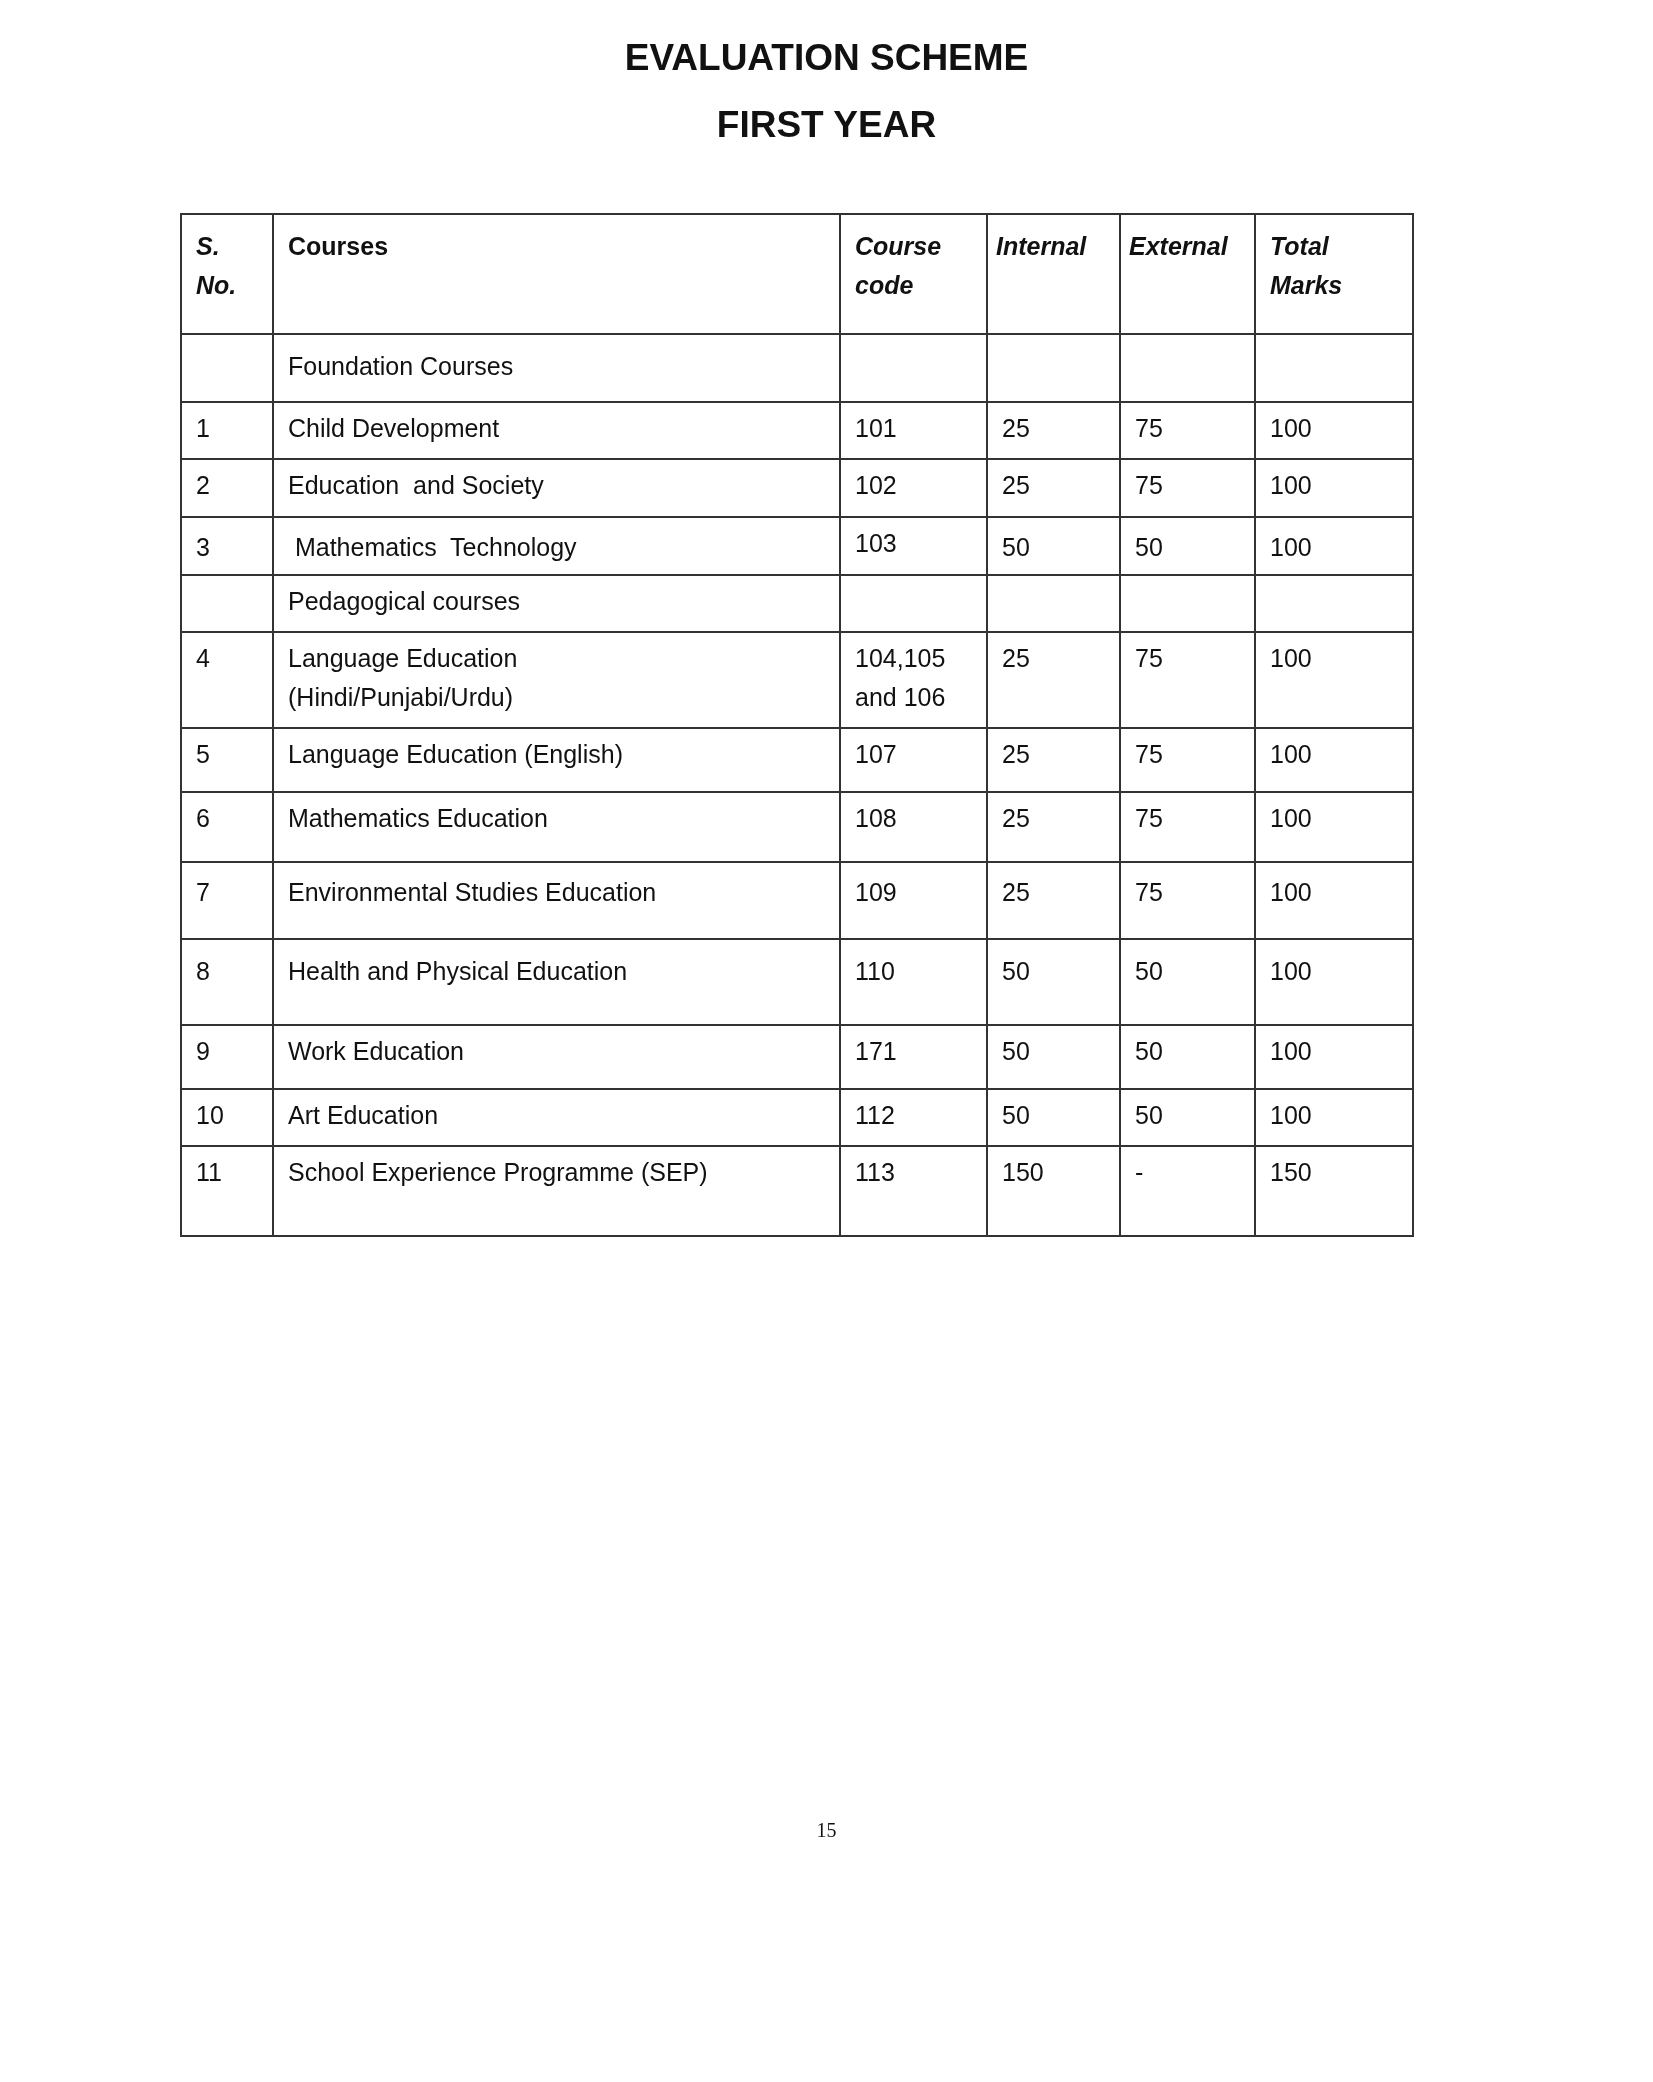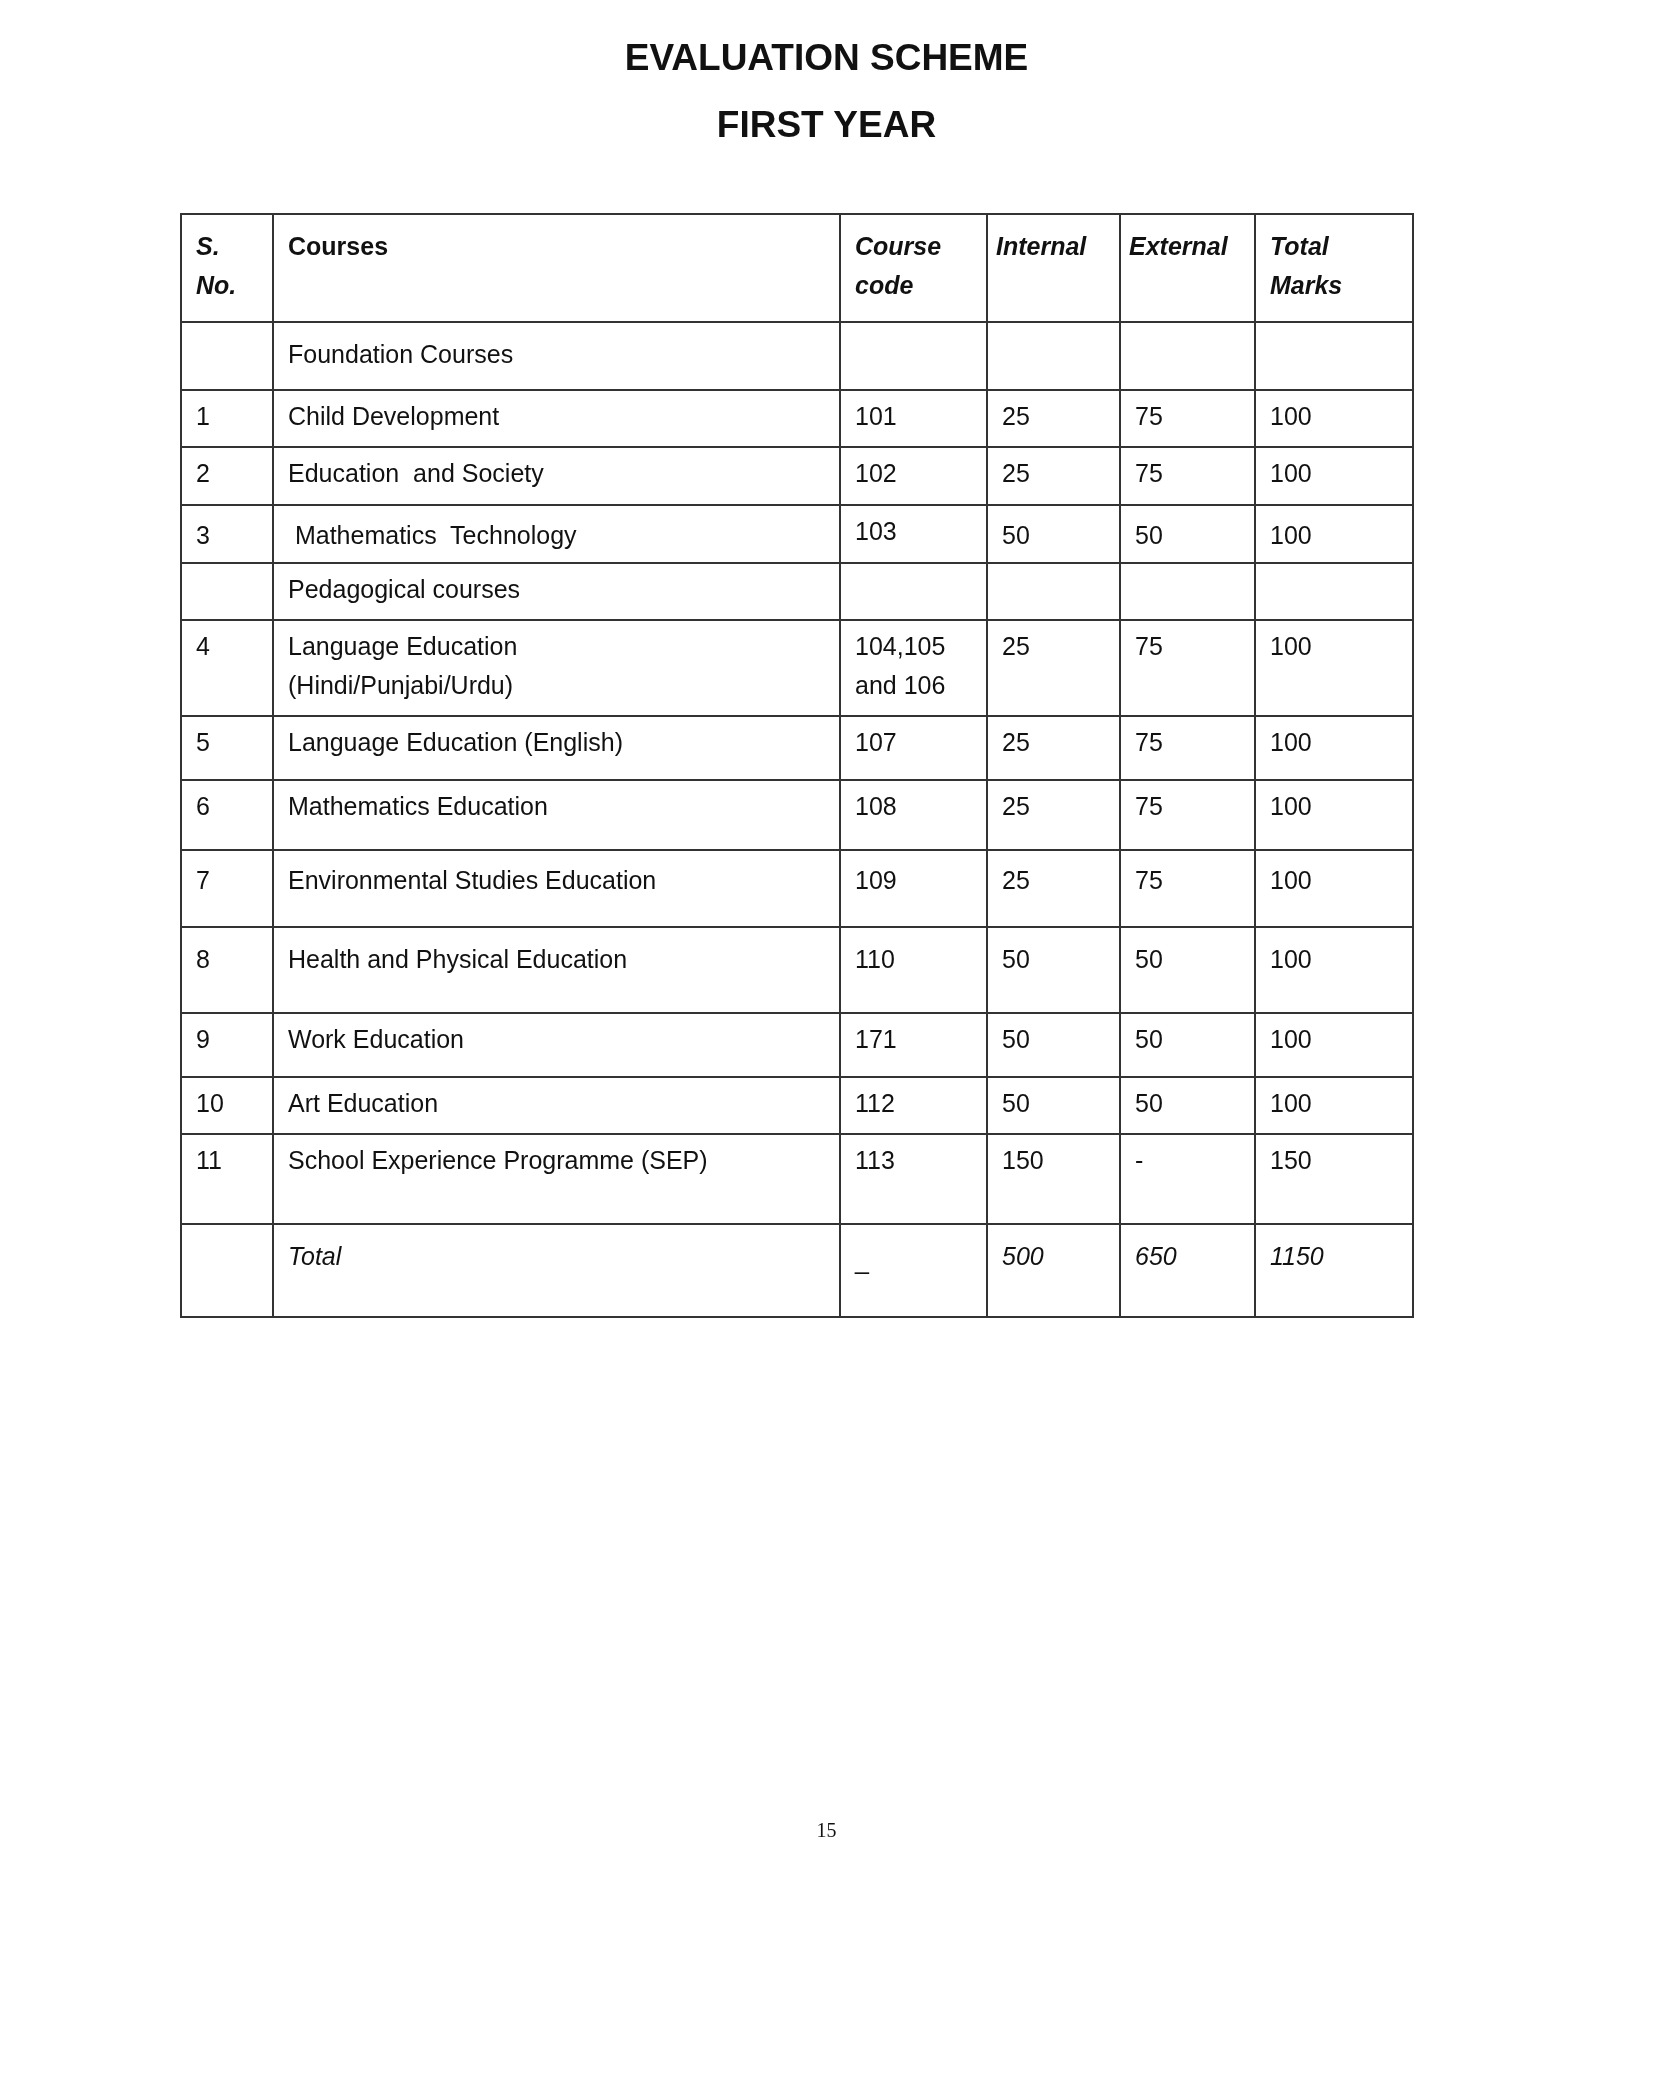--- a/index.html
+++ b/index.html
@@ -83,7 +83,7 @@
     <col style="width:158px">
   </colgroup>
   <thead>
-    <tr style="height:108px">
+    <tr style="height:120px">
       <th><span>S. No.</span></th>
       <th style="font-style:normal"><span>Courses</span></th>
       <th><span>Course code</span></th>

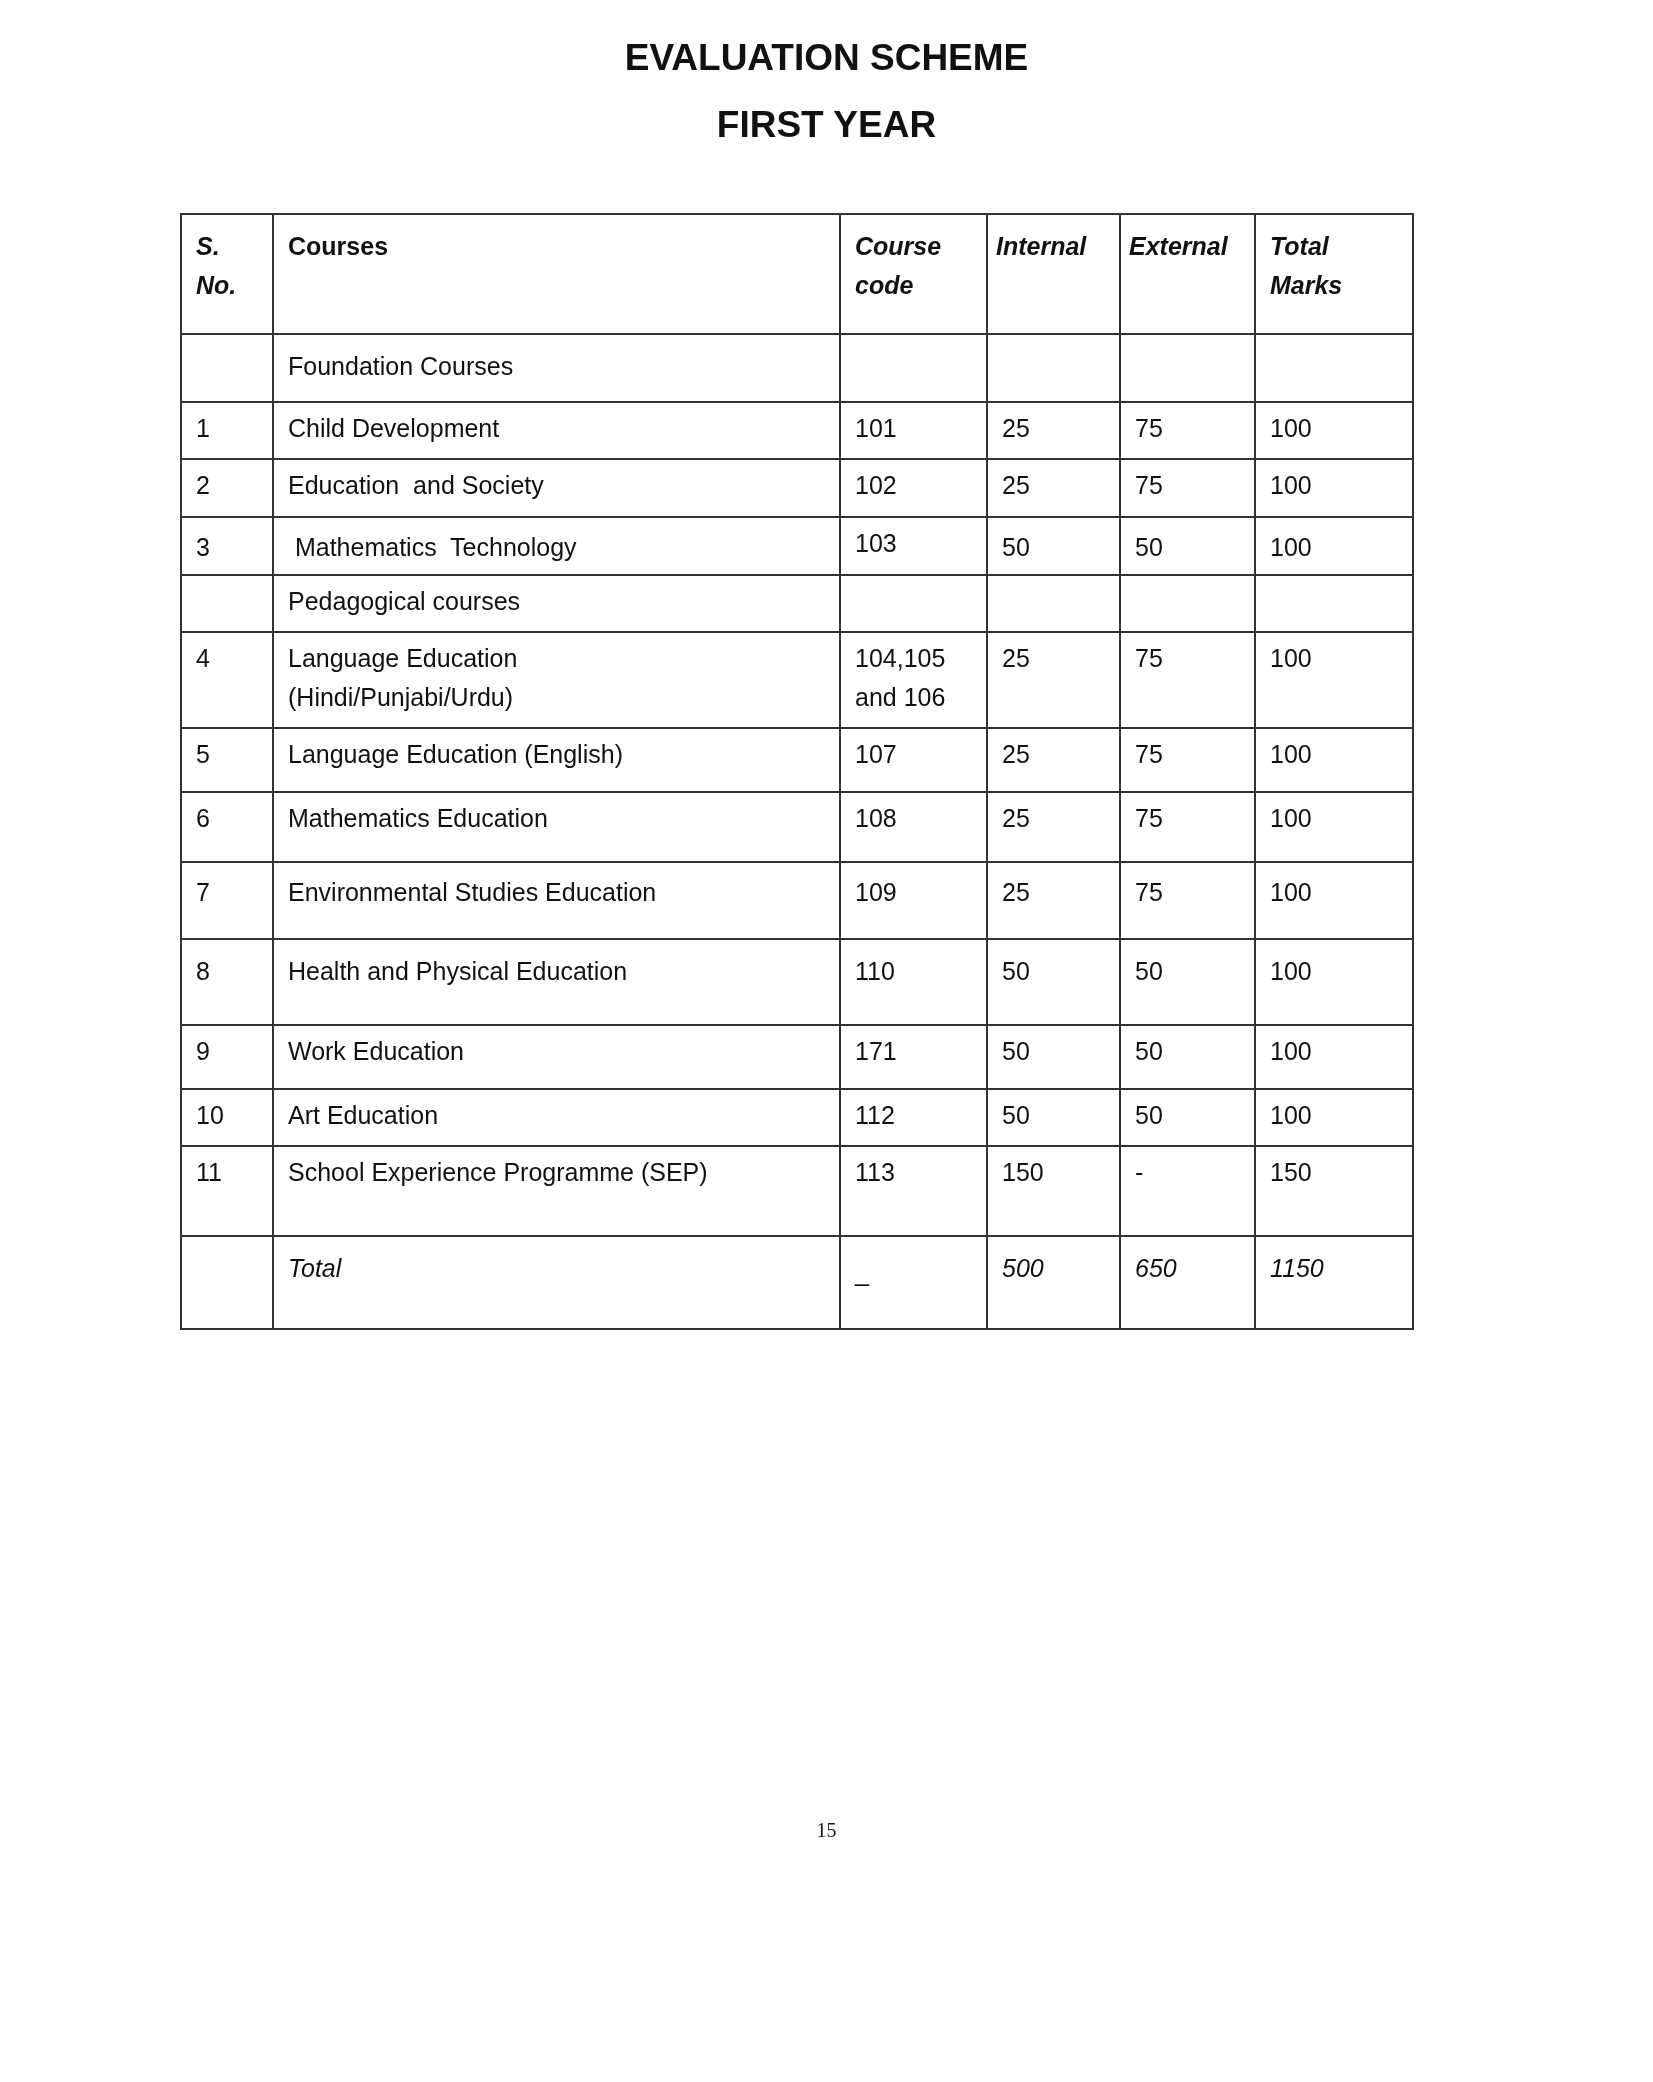--- a/index.html
+++ b/index.html
@@ -203,14 +203,6 @@
       <td class="num">150</td>
     </tr>
 
-    <tr style="height:93px">
-      <td></td>
-      <td class="total-cell" style="padding-top:12px">Total</td>
-      <td class="code-dash">_</td>
-      <td class="total-cell" style="padding-top:12px">500</td>
-      <td class="total-cell" style="padding-top:12px">650</td>
-      <td class="total-cell" style="padding-top:12px">1150</td>
-    </tr>
   </tbody>
 </table>
 

